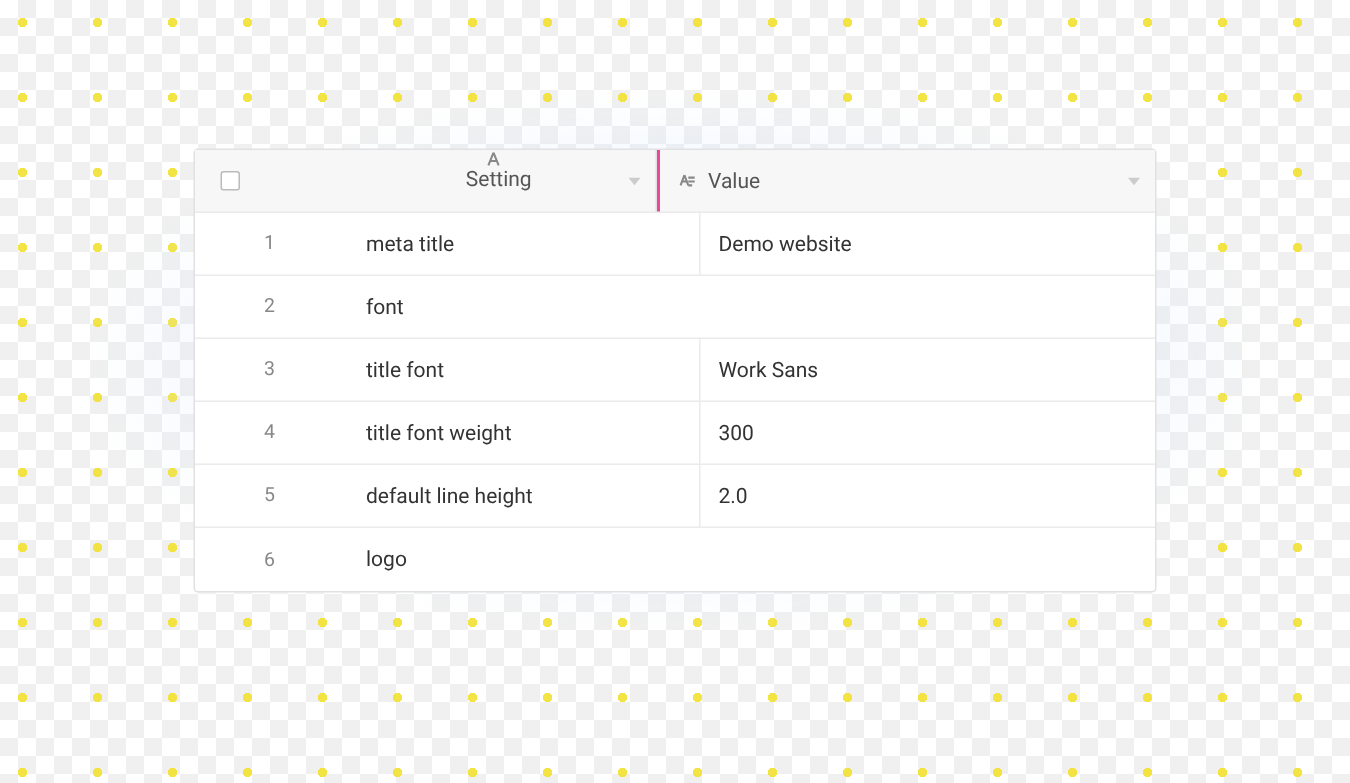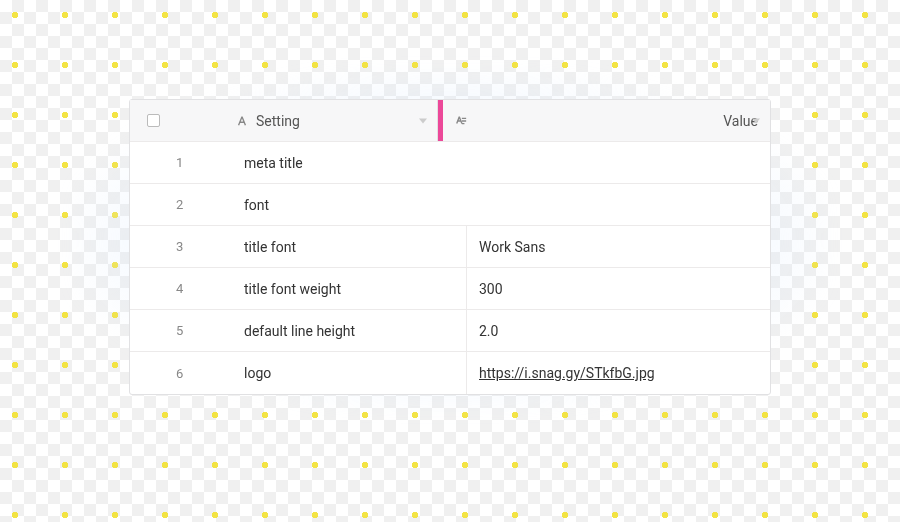--- a/index.html
+++ b/index.html
@@ -90,7 +90,7 @@
       flex-shrink: 0;
       position: relative;
     }
-    .header .col-setting { border-right: 1px solid #e1e1e3; }
+    .header .col-setting { border-right: 1px solid #e1e1e3; flex-direction: column; }
     .header .col-check { }
     .col-value {
       flex: 1;

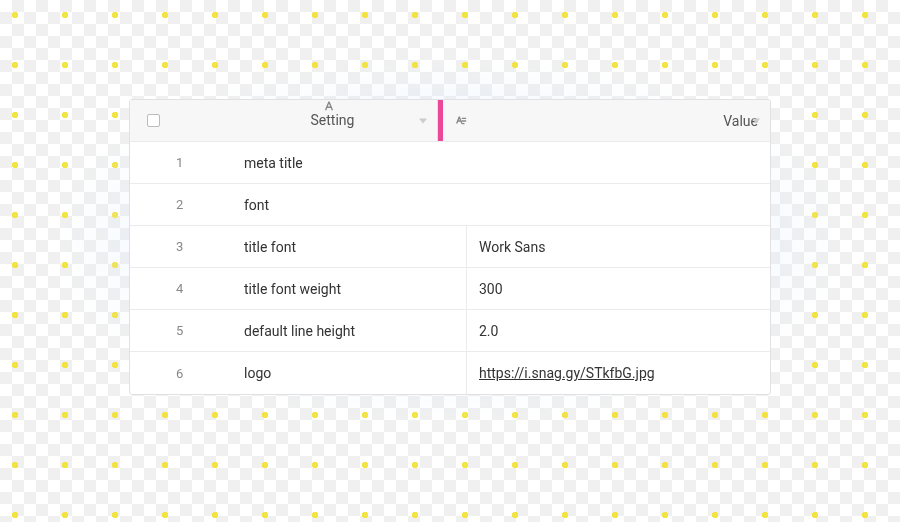--- a/index.html
+++ b/index.html
@@ -100,7 +100,7 @@
       border-left: 1px solid #eceaea;
       position: relative;
     }
-    .header .col-value { border-left: 5px solid #ec4899; justify-content: space-between; }
+    .header .col-value { border-left: 2px solid #ec4899; }
     .row:not(.header) .col-value { border-left: 1px solid #eceaea; }
     .row:not(.header) .col-setting { padding-left: 8px; margin-left: 28px; }
     input[type="checkbox"] {

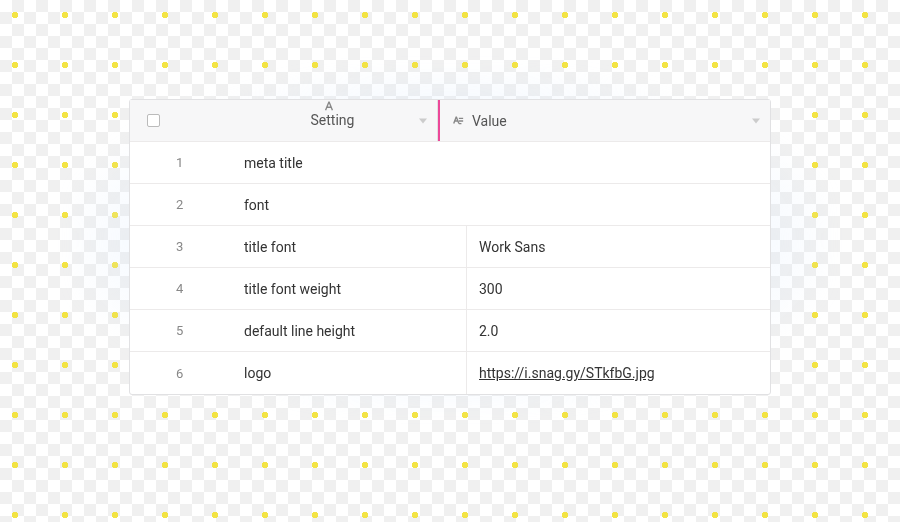--- a/index.html
+++ b/index.html
@@ -183,6 +183,9 @@
         <div class="col-setting">
           <span>meta title</span>
         </div>
+        <div class="col-value">
+          <span>Demo website</span>
+        </div>
       </div>
       <div class="row">
         <div class="col-check"></div>

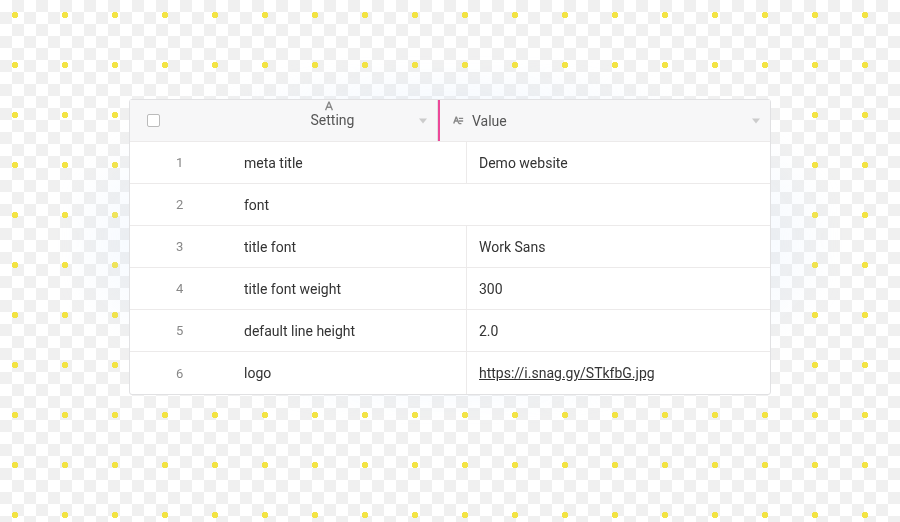--- a/index.html
+++ b/index.html
@@ -230,9 +230,6 @@
         <div class="col-setting">
           <span>logo</span>
         </div>
-        <div class="col-value">
-          <span class="underline">https://i.snag.gy/STkfbG.jpg</span>
-        </div>
       </div>
     </div>
 

